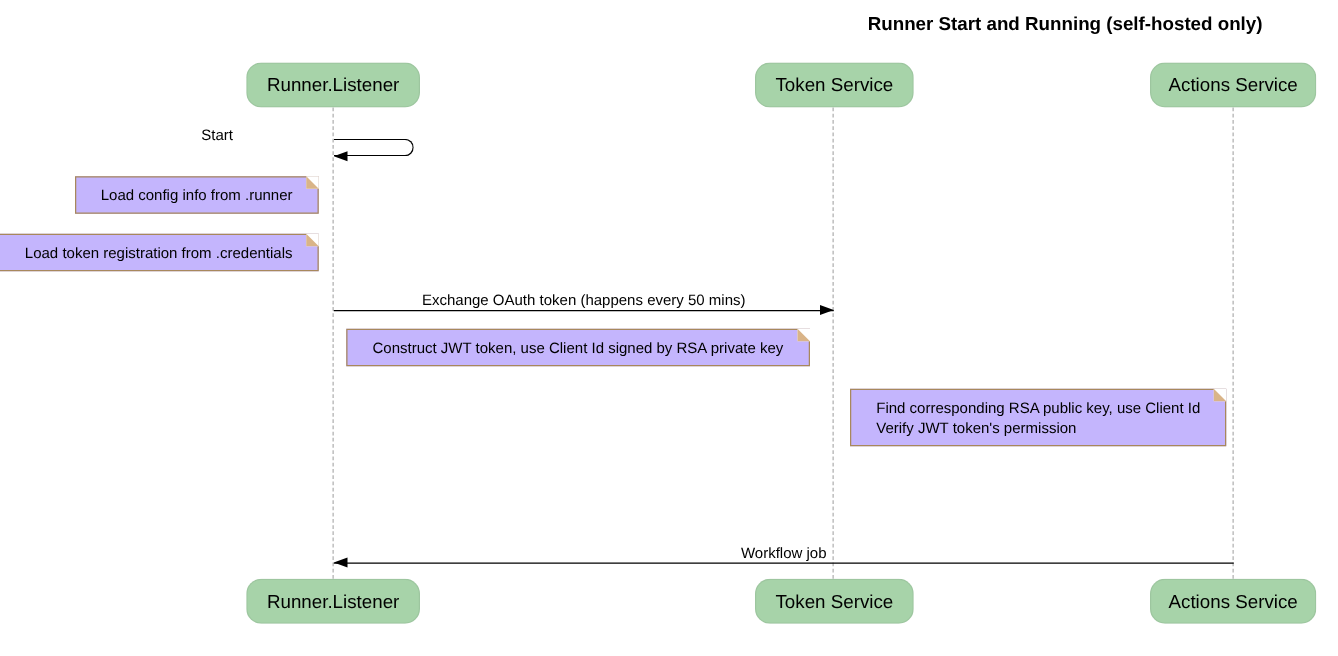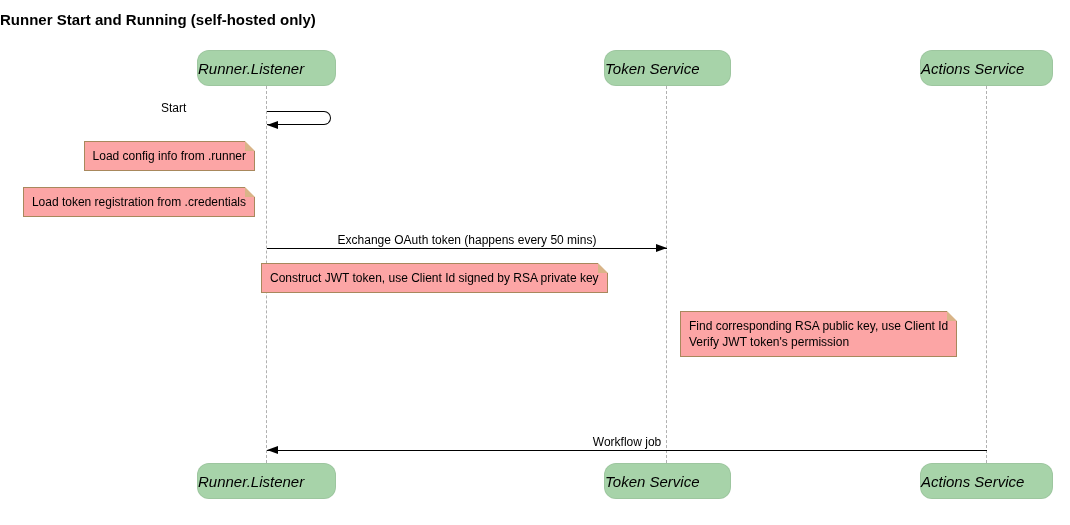--- a/index.html
+++ b/index.html
@@ -6,7 +6,7 @@
   body { background:#ffffff; font-family:"Liberation Sans", sans-serif; color:#000; }
   .diagram { position:relative; width:1070px; height:525px; background:#ffffff; overflow:hidden; }
 
-  .title { position:absolute; top:11px; left:0; width:1010px; text-align:left;
+  .title { position:absolute; top:11px; left:0; width:1010px; text-align:right;
            font-size:15px; font-weight:bold; }
 
   .participant { position:absolute; height:36px; border-radius:12px;

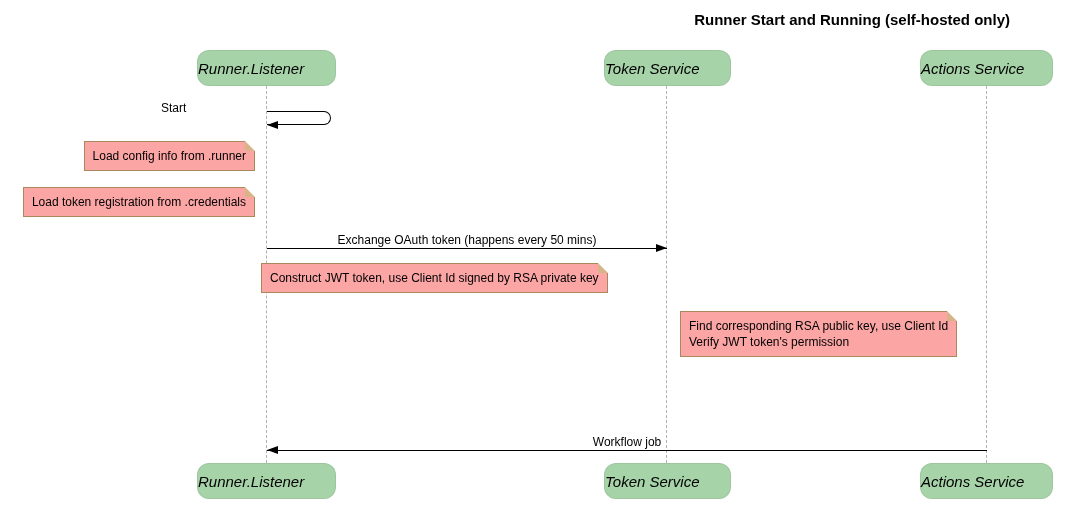--- a/index.html
+++ b/index.html
@@ -11,8 +11,8 @@
 
   .participant { position:absolute; height:36px; border-radius:12px;
                  background:#a7d3a9; border:1px solid rgba(0,0,0,0.06);
-                 display:flex; align-items:center; 
-                 font-size:15px;font-style:italic; }
+                 display:flex; align-items:center; justify-content:center;
+                 font-size:15px; }
 
   .lifeline { position:absolute; top:86px; height:377px; width:0;
               border-left:1px dashed #b0b0b0; }

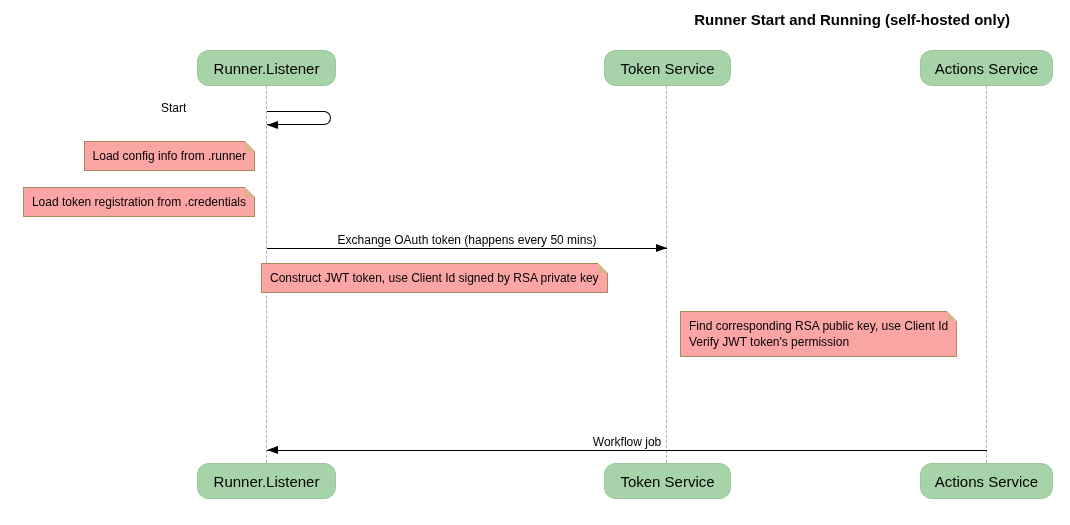--- a/index.html
+++ b/index.html
@@ -17,8 +17,8 @@
   .lifeline { position:absolute; top:86px; height:377px; width:0;
               border-left:1px dashed #b0b0b0; }
 
-  .note { position:absolute; background:#fca5a5; border:1px solid #a8885c;
-          font-size:12px; line-height:16px; padding:6px 8px;
+  .note { position:absolute; background:#c4b5fd; border:1px solid #a8885c;
+          font-size:12px; line-height:16px; padding:6px 20px;
           display:inline-block; white-space:nowrap; }
   .note::before { content:""; position:absolute; top:-1px; right:-1px;
           width:0; height:0; border-top:10px solid #ffffff;

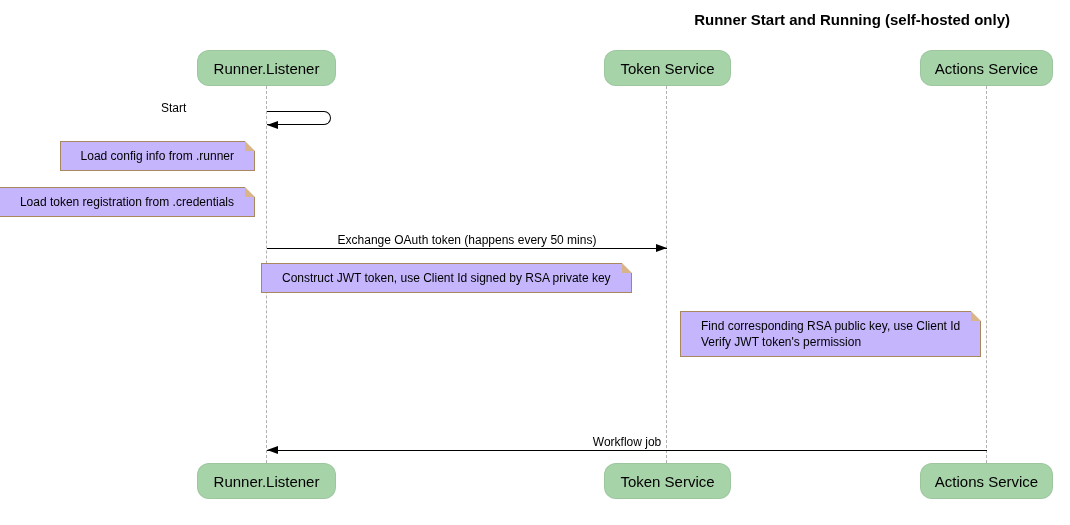--- a/index.html
+++ b/index.html
@@ -81,7 +81,7 @@
     <div class="msg-line arrow-right"></div>
   </div>
 
-  <div class="note" style="left:261px; top:263px;">
+  <div class="note" style="left:277px; top:263px;">
     <span>Construct JWT token, use Client Id signed by RSA private key</span>
   </div>
 

